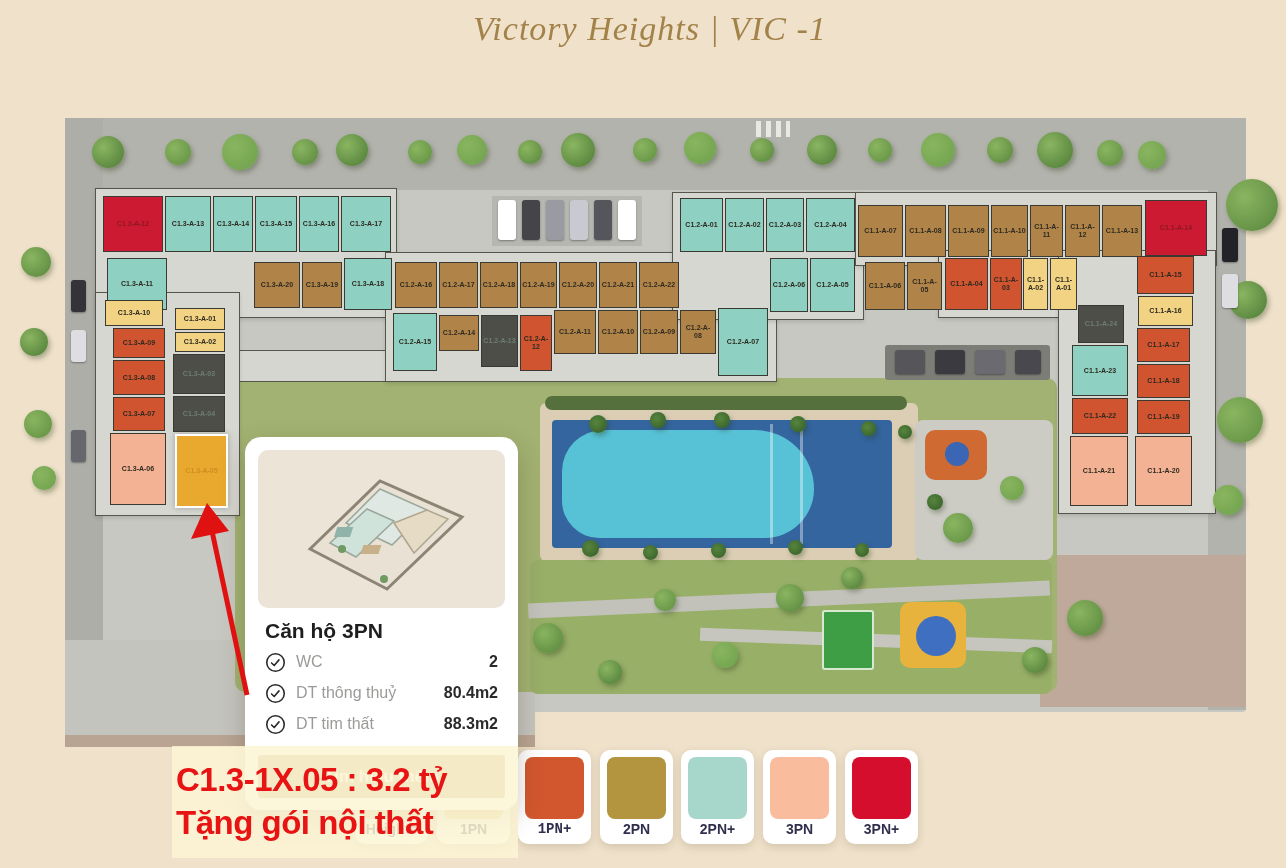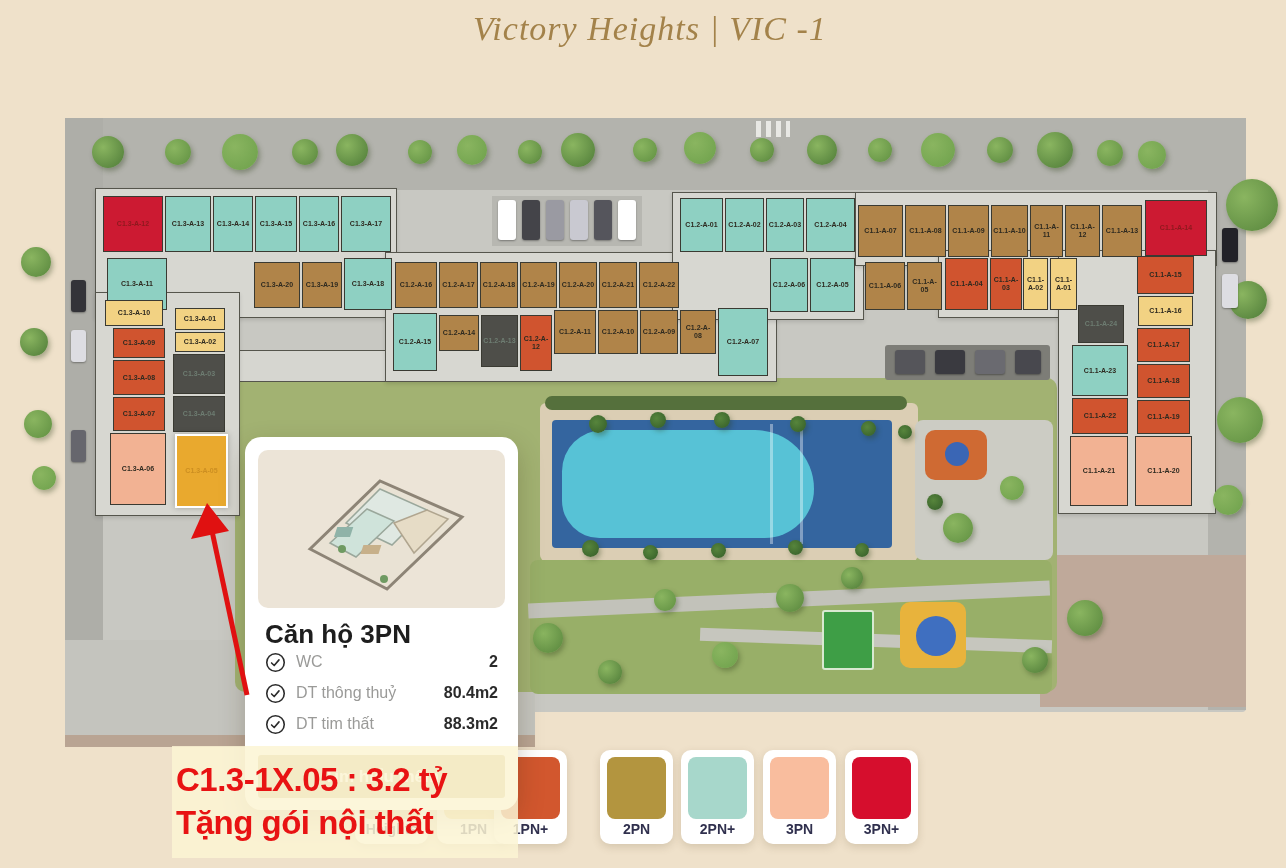--- a/index.html
+++ b/index.html
@@ -53,7 +53,7 @@
     box-shadow:0 10px 26px rgba(60,45,20,0.25);z-index:25;}
   .popup-img{position:absolute;left:13px;top:13px;width:247px;height:158px;background:#ece4d7;border-radius:10px;
     display:flex;align-items:center;justify-content:center;}
-  .popup-title{position:absolute;left:20px;top:182px;font-size:26px;font-weight:bold;color:#1e1e1e;}
+  .popup-title{position:absolute;left:20px;top:182px;font-size:21px;font-weight:bold;color:#1e1e1e;}
   .spec-row{position:absolute;left:20px;width:233px;height:26px;display:flex;align-items:center;}
   .spec-ico{width:21px;height:21px;margin-right:10px;flex:0 0 auto;}
   .spec-label{font-size:16px;color:#9a9a98;flex:1 1 auto;}

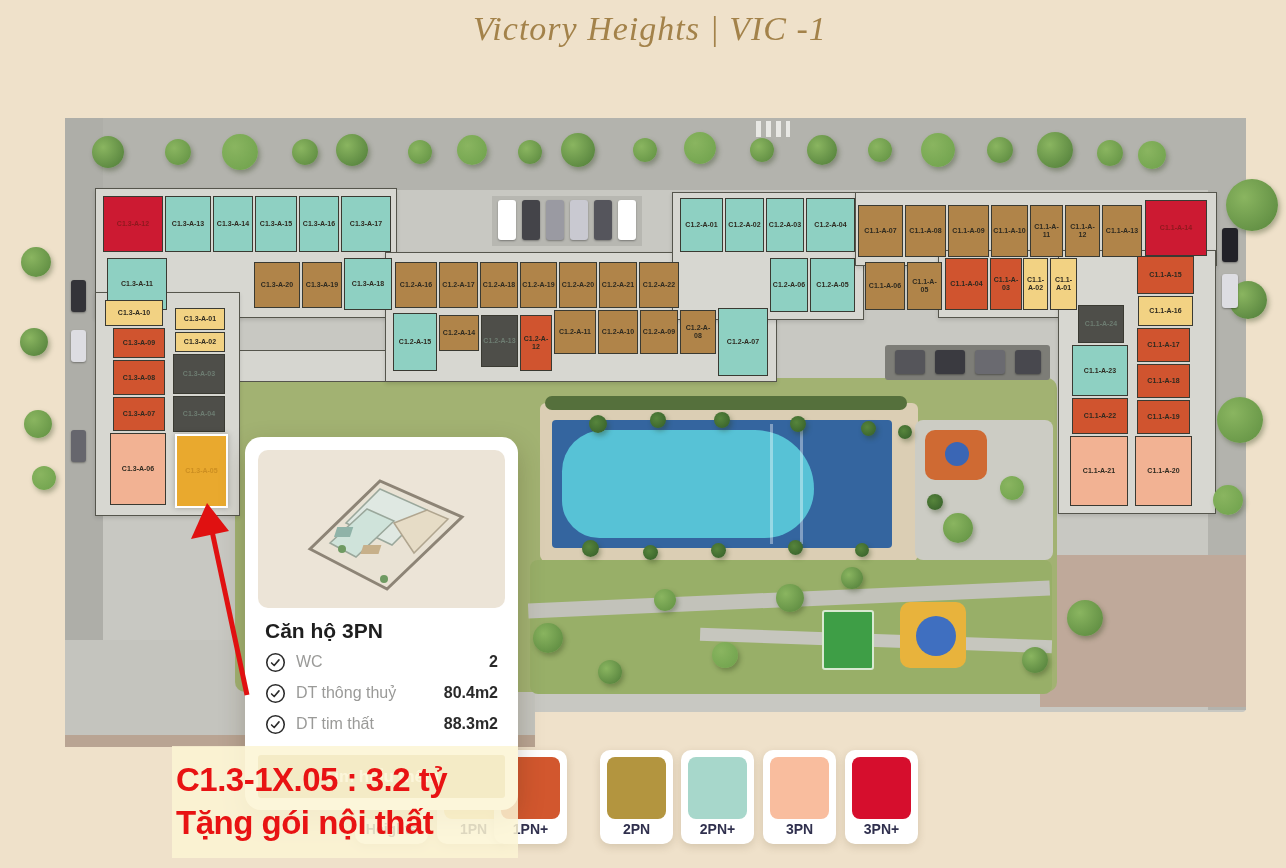--- a/index.html
+++ b/index.html
@@ -310,7 +310,7 @@
         <div class="legend-swatch" style="background: rgb(242, 210, 131);"></div>
         <div class="legend-label">1PN</div>
       </div>
-      <div class="legend-card" style="left: 494px;">
+      <div class="legend-card" style="left: 518px; font-family: Liberation Mono, monospace;">
         <div class="legend-swatch" style="background: rgb(210, 87, 46);"></div>
         <div class="legend-label">1PN+</div>
       </div>

